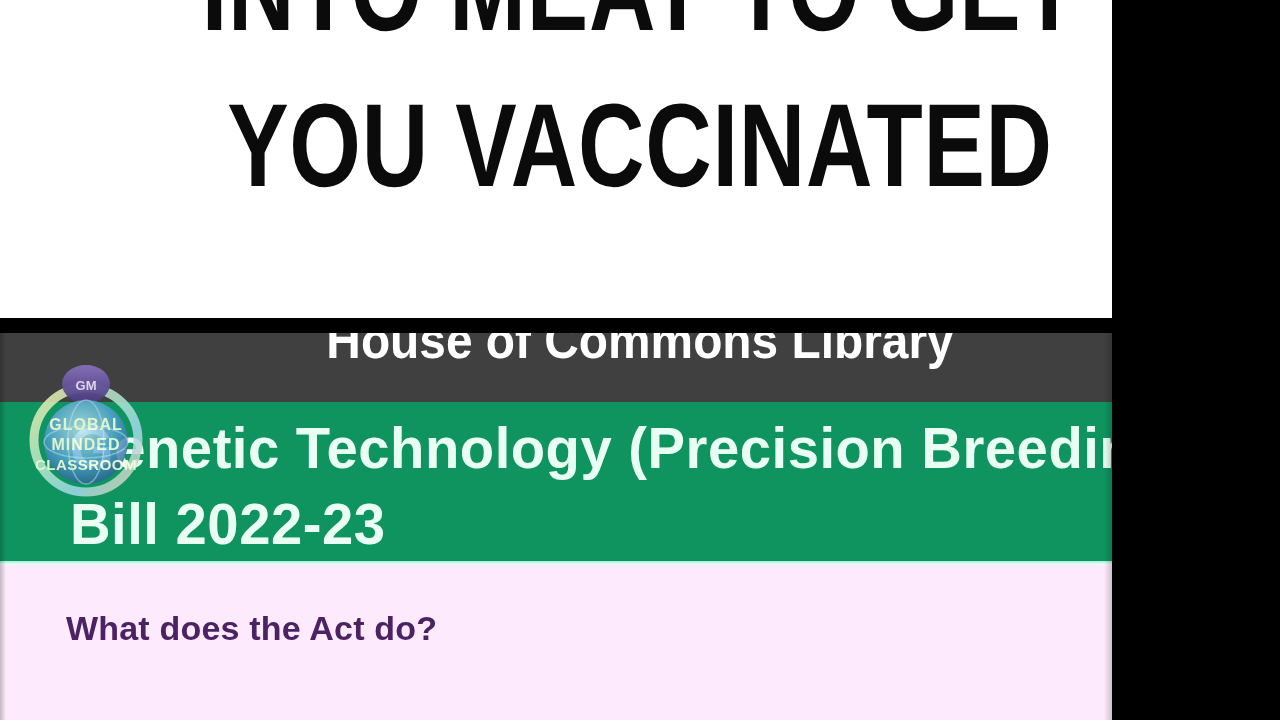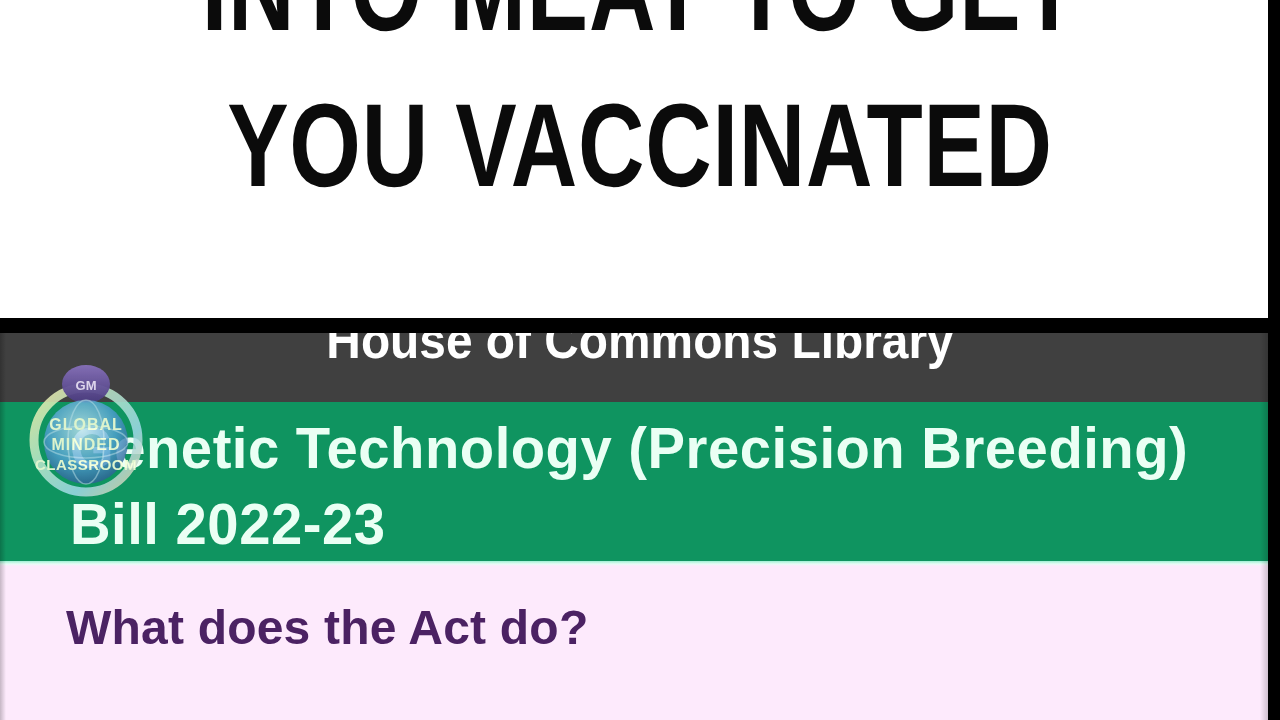--- a/index.html
+++ b/index.html
@@ -14,7 +14,7 @@
 
   .screen {
     position: relative;
-    width: 1268px;
+    width: 1112px;
     height: 720px;
     overflow: hidden;
     background: #ffffff;

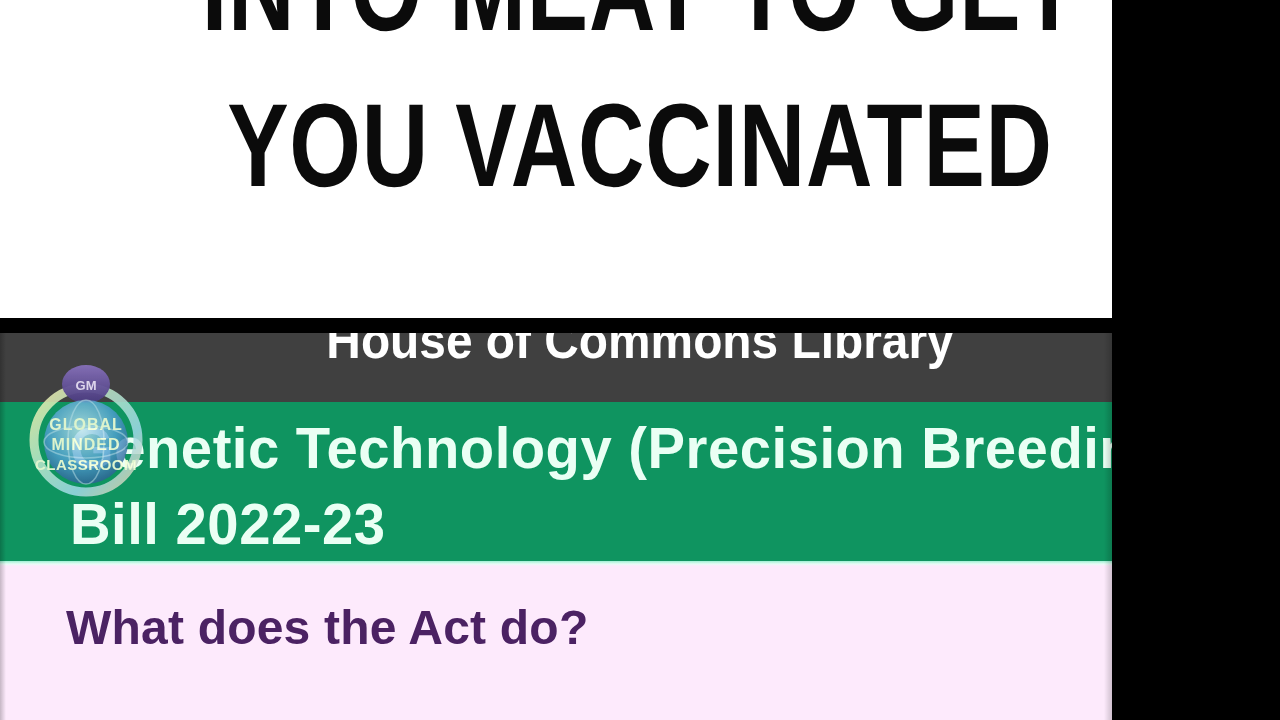--- a/index.html
+++ b/index.html
@@ -149,7 +149,7 @@
     top: 34px;
     font-family: "Liberation Sans", sans-serif;
     font-weight: 700;
-    font-size: 48px;
+    font-size: 34px;
     line-height: 56px;
     color: #4b2263;
     white-space: nowrap;

